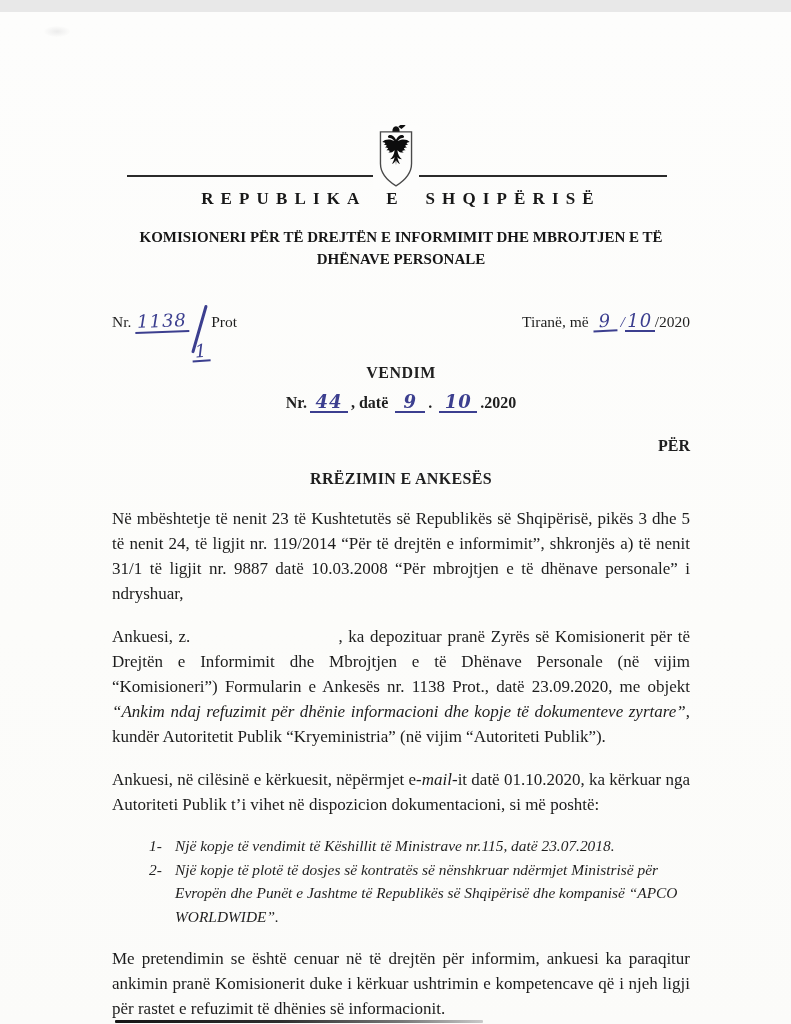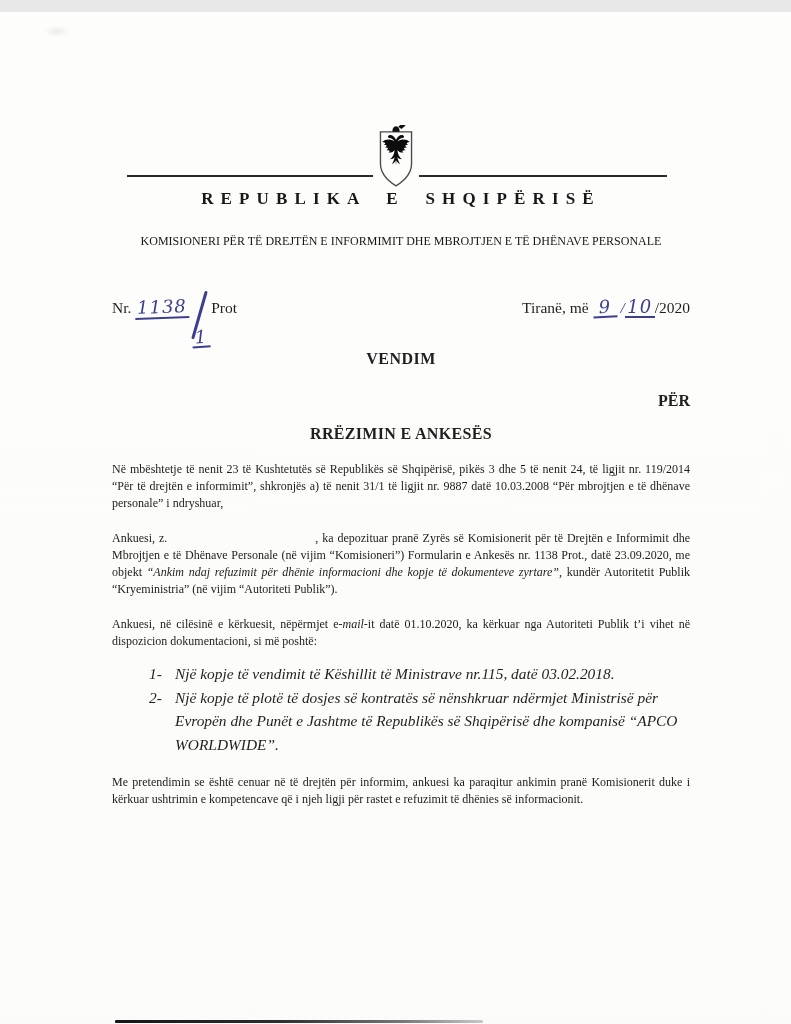--- a/index.html
+++ b/index.html
@@ -34,7 +34,7 @@
   }
   .commissioner{
     margin:17px auto 0;max-width:566px;
-    font-size:12px;font-weight:normal;line-height:30px;color:#161616;
+    font-size:15px;font-weight:bold;line-height:22px;color:#161616;
   }
   .directorate{margin-top:13px;font-size:15px;letter-spacing:.04em;color:#222;}
   .proto-row{

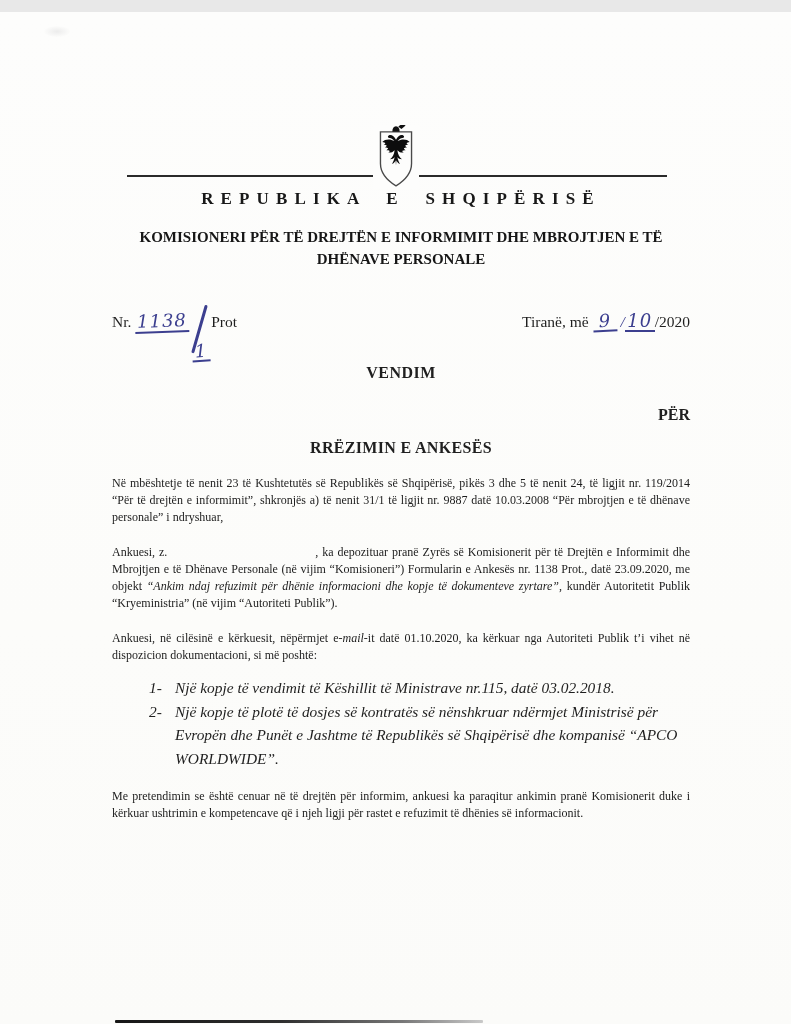--- a/index.html
+++ b/index.html
@@ -130,6 +130,11 @@
 
     <div class="center vendim-title">VENDIM</div>
 
+    <div class="center vendim-nr">
+      <span>Nr.</span><span class="hw hw-u nr44">44</span><span>, datë</span>
+      <span class="hw hw-u d9">9</span><span>.</span>
+      <span class="hw hw-u d10">10</span><span>.2020</span>
+    </div>
 
     <div class="center per-heading">PËR</div>
 

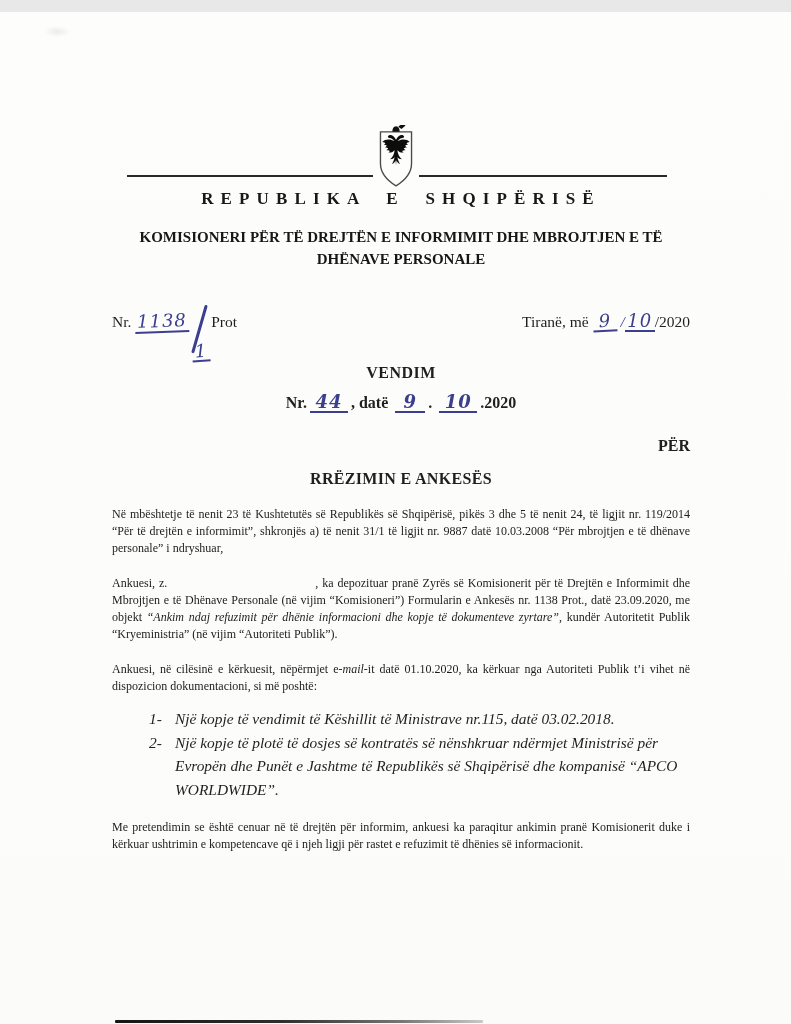--- a/index.html
+++ b/index.html
@@ -70,7 +70,7 @@
   .per-heading{margin-top:24px;font-size:16px;font-weight:bold;text-align:right;}
   .subject-heading{margin-top:15px;font-size:16px;font-weight:bold;letter-spacing:.02em;}
   .para{
-    margin-top:18px;font-size:12px;line-height:17px;text-align:justify;color:#1c1c1c;
+    margin-top:18px;font-size:17px;line-height:25px;text-align:justify;color:#1c1c1c;
   }
   .konstatova{margin-top:16px;font-size:16px;font-weight:bold;}
   .it{font-style:italic;}

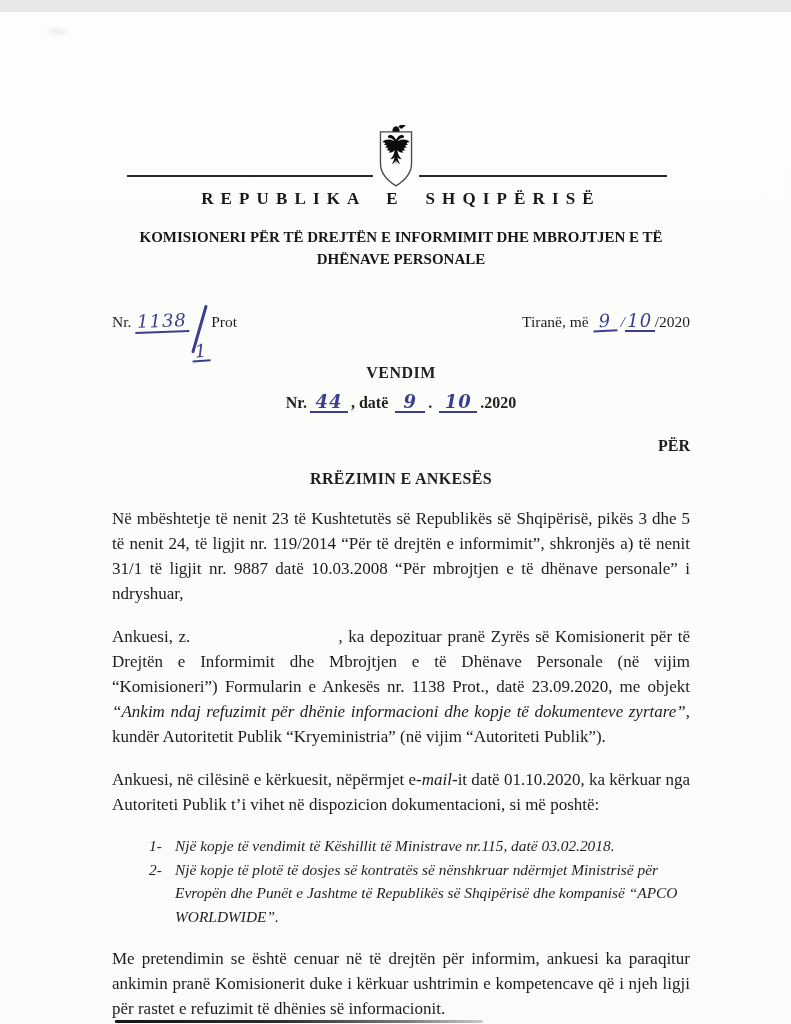--- a/index.html
+++ b/index.html
@@ -150,7 +150,7 @@
     <div class="req-list">
       <div class="list-item">
         <span class="list-marker">1-</span>
-        <span class="list-text">Një kopje të vendimit të Këshillit të Ministrave nr.115, datë 03.02.2018.</span>
+        <span class="list-text">Një kopje të vendimit të Këshillit të Ministrave nr.115, datë 23.07.2018.</span>
       </div>
       <div class="list-item">
         <span class="list-marker">2-</span>

